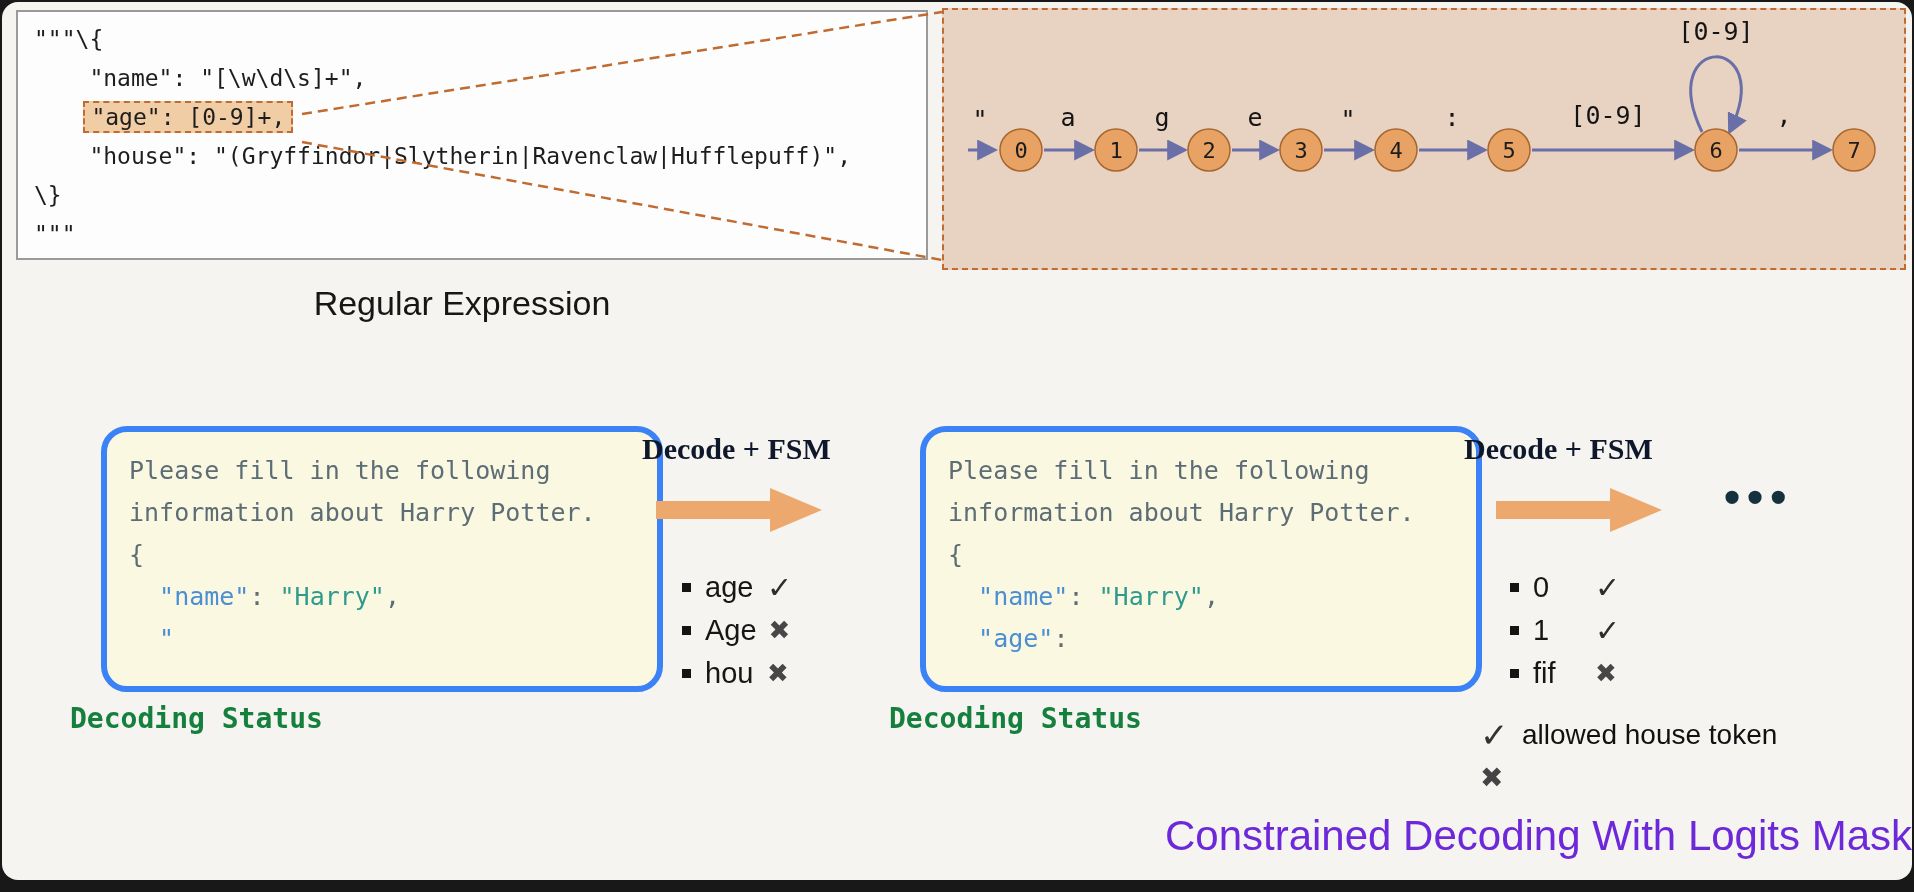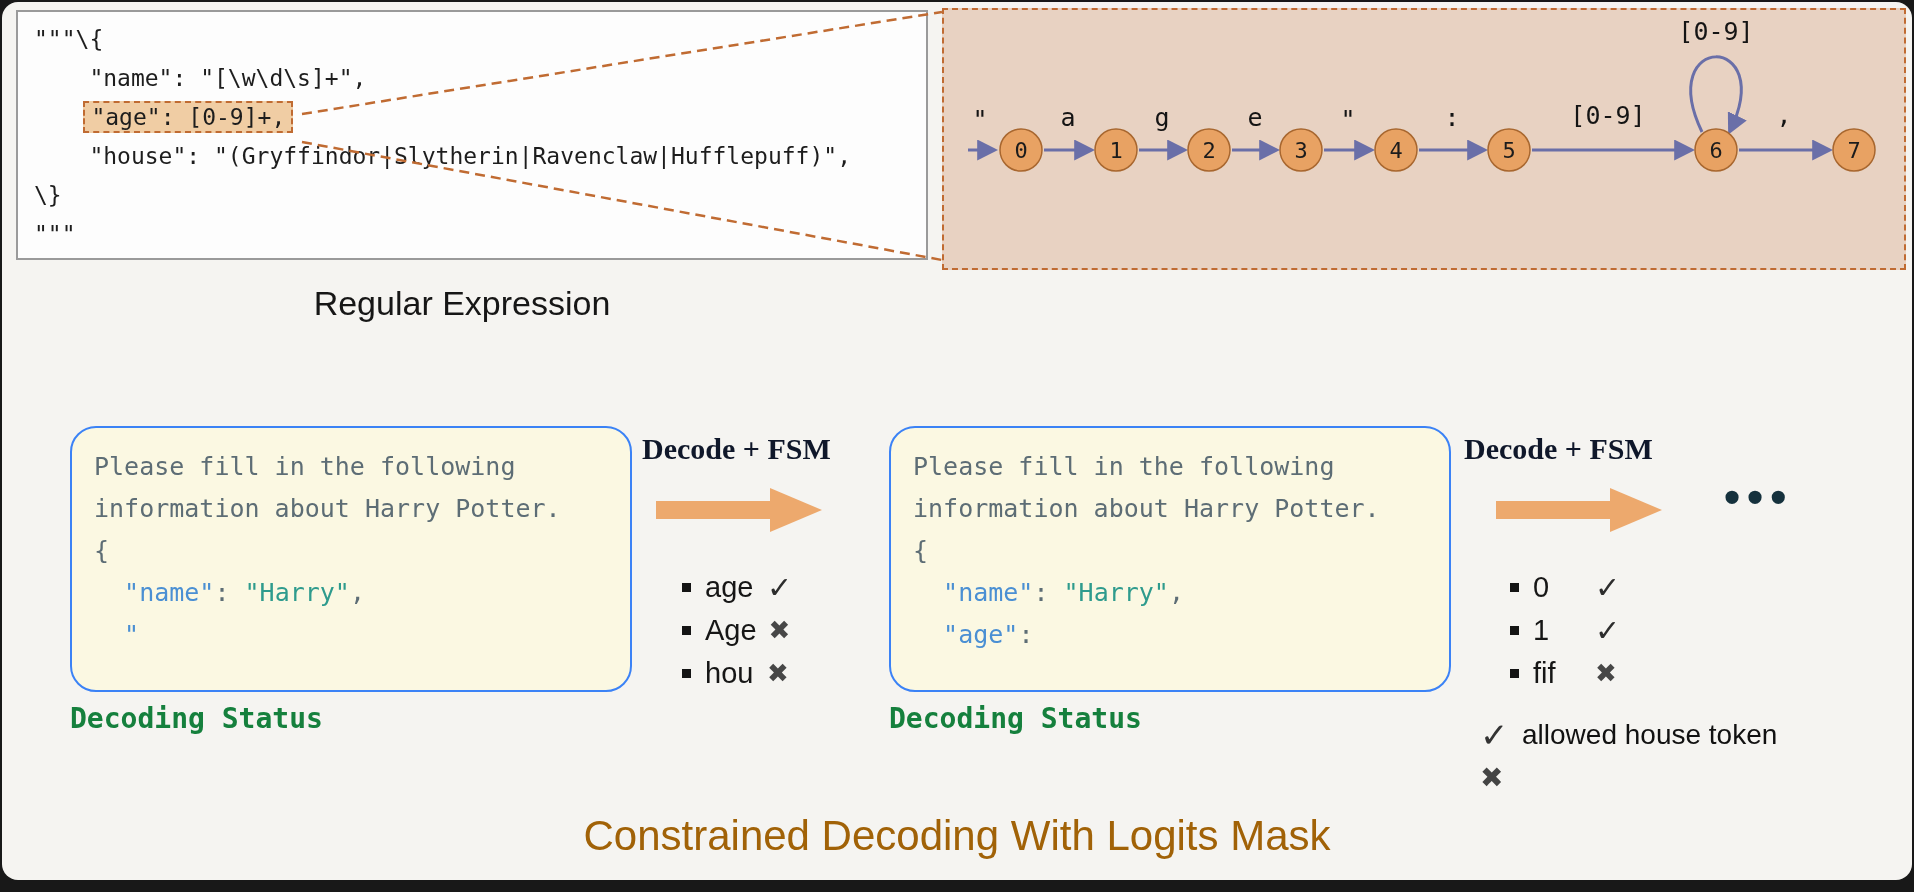--- a/index.html
+++ b/index.html
@@ -34,9 +34,9 @@
 
   
   .prompt-box { position:absolute; top:424px; width:562px; height:266px;
-                background:#fbf8e2; border:2px solid #3b82f6; border-radius:26px;
+                background:#fbf8e2; border:6px solid #3b82f6; border-radius:26px;
                 padding:18px 22px; font-family:"DejaVu Sans Mono", monospace;
-                font-size:25px; z-index:2; }
+                font-size:25px; z-index:2;margin-left:31px; }
   .prompt-left { left:68px; }
   .prompt-right { left:887px; }
   .pm-line { white-space:pre; line-height:42px; }

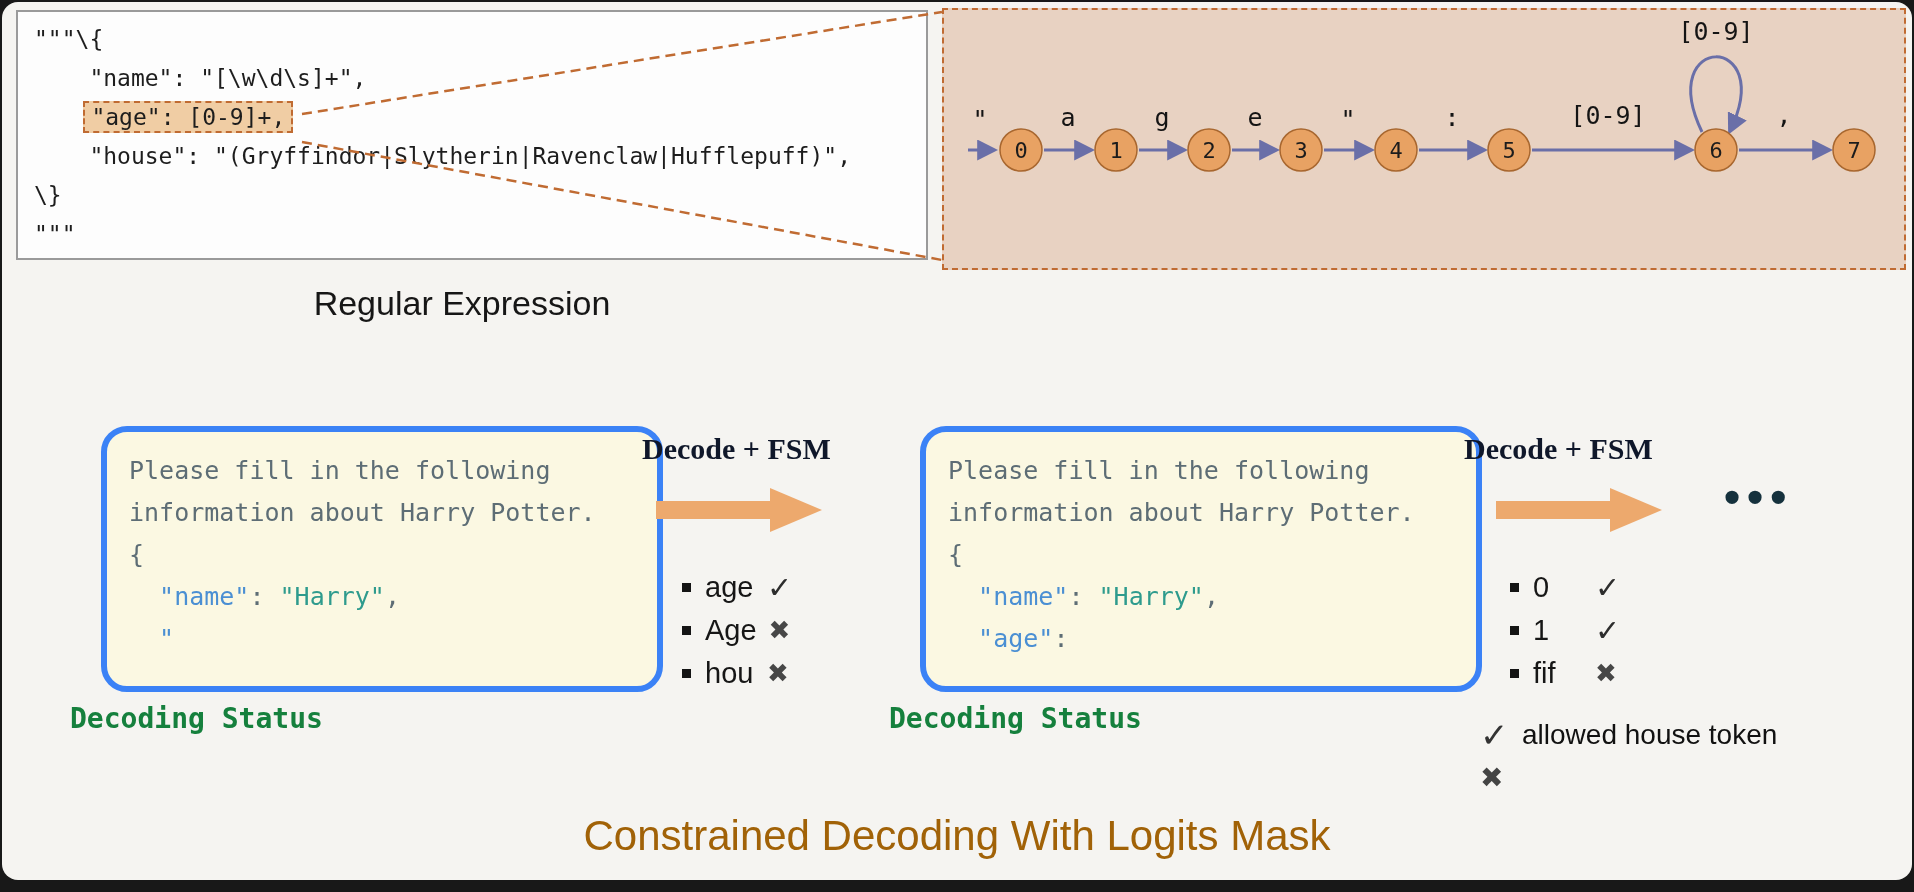--- a/index.html
+++ b/index.html
@@ -78,8 +78,8 @@
   .legend-mark-allowed { width:42px; font-size:34px; color:#333; }
   .legend-mark-denied { width:42px; font-size:28px; color:#444; }
 
-  .figure-title { position:absolute; left:0; top:810px; width:1910px; text-align:center;
-                  font-size:42px; color:#a16207; z-index:2; }
+  .figure-title { position:absolute; left:0; top:810px; width:1910px; text-align:right;
+                  font-size:42px; color:#6d28d9; z-index:2; }
 </style>
 </head>
 <body>

